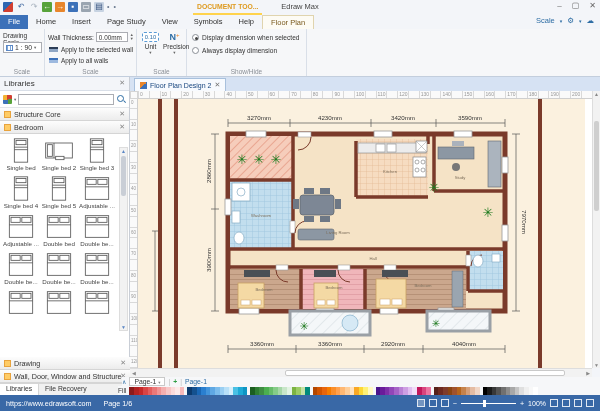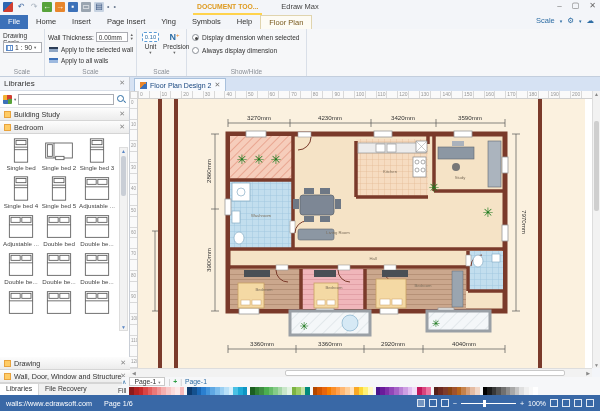--- a/index.html
+++ b/index.html
@@ -157,7 +157,7 @@
     <div class="menu-tab file">File</div>
       <div class="menu-tab">Home</div>
       <div class="menu-tab">Insert</div>
-      <div class="menu-tab">Page Insert</div>
+      <div class="menu-tab">Page Study</div>
       <div class="menu-tab">Ying</div>
       <div class="menu-tab">Symbols</div>
       <div class="menu-tab">Help</div>

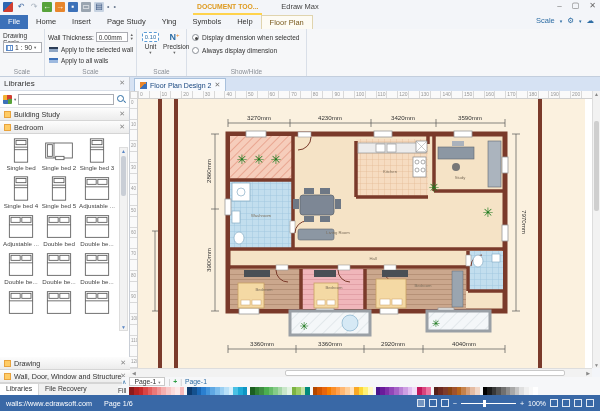--- a/index.html
+++ b/index.html
@@ -158,7 +158,7 @@
       <div class="menu-tab">Home</div>
       <div class="menu-tab">Insert</div>
       <div class="menu-tab">Page Study</div>
-      <div class="menu-tab">Ying</div>
+      <div class="menu-tab">View</div>
       <div class="menu-tab">Symbols</div>
       <div class="menu-tab">Help</div>
       <div class="menu-tab contextual">Floor Plan</div>

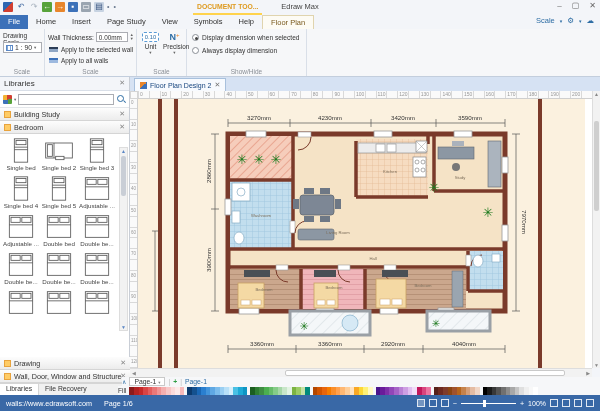--- a/index.html
+++ b/index.html
@@ -243,7 +243,7 @@
     <div id="lib-secs-top">
         <div class="lib-sec">
           <span class="sec-ico"></span>
-          <span>Building Study</span>
+          <span>Structure Core</span>
           <span class="sec-x">✕</span>
         </div>
         <div class="lib-sec">

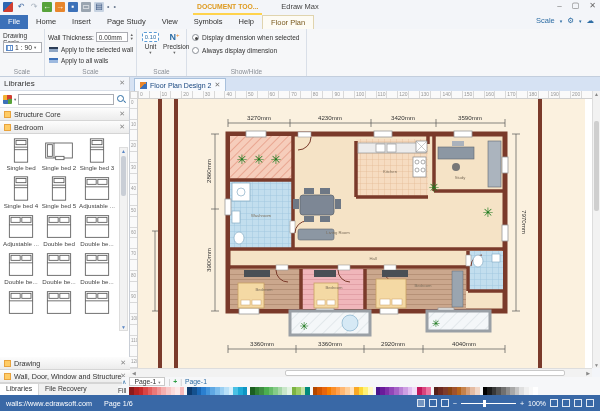--- a/index.html
+++ b/index.html
@@ -784,7 +784,7 @@
   </div>
 
   <div id="statusbar">
-    <span>walls://www.edrawsoft.com</span>
+    <span>https://www.edrawsoft.com</span>
     <span style="width:12px"></span>
     <span>Page 1/6</span>
     <div class="right">

